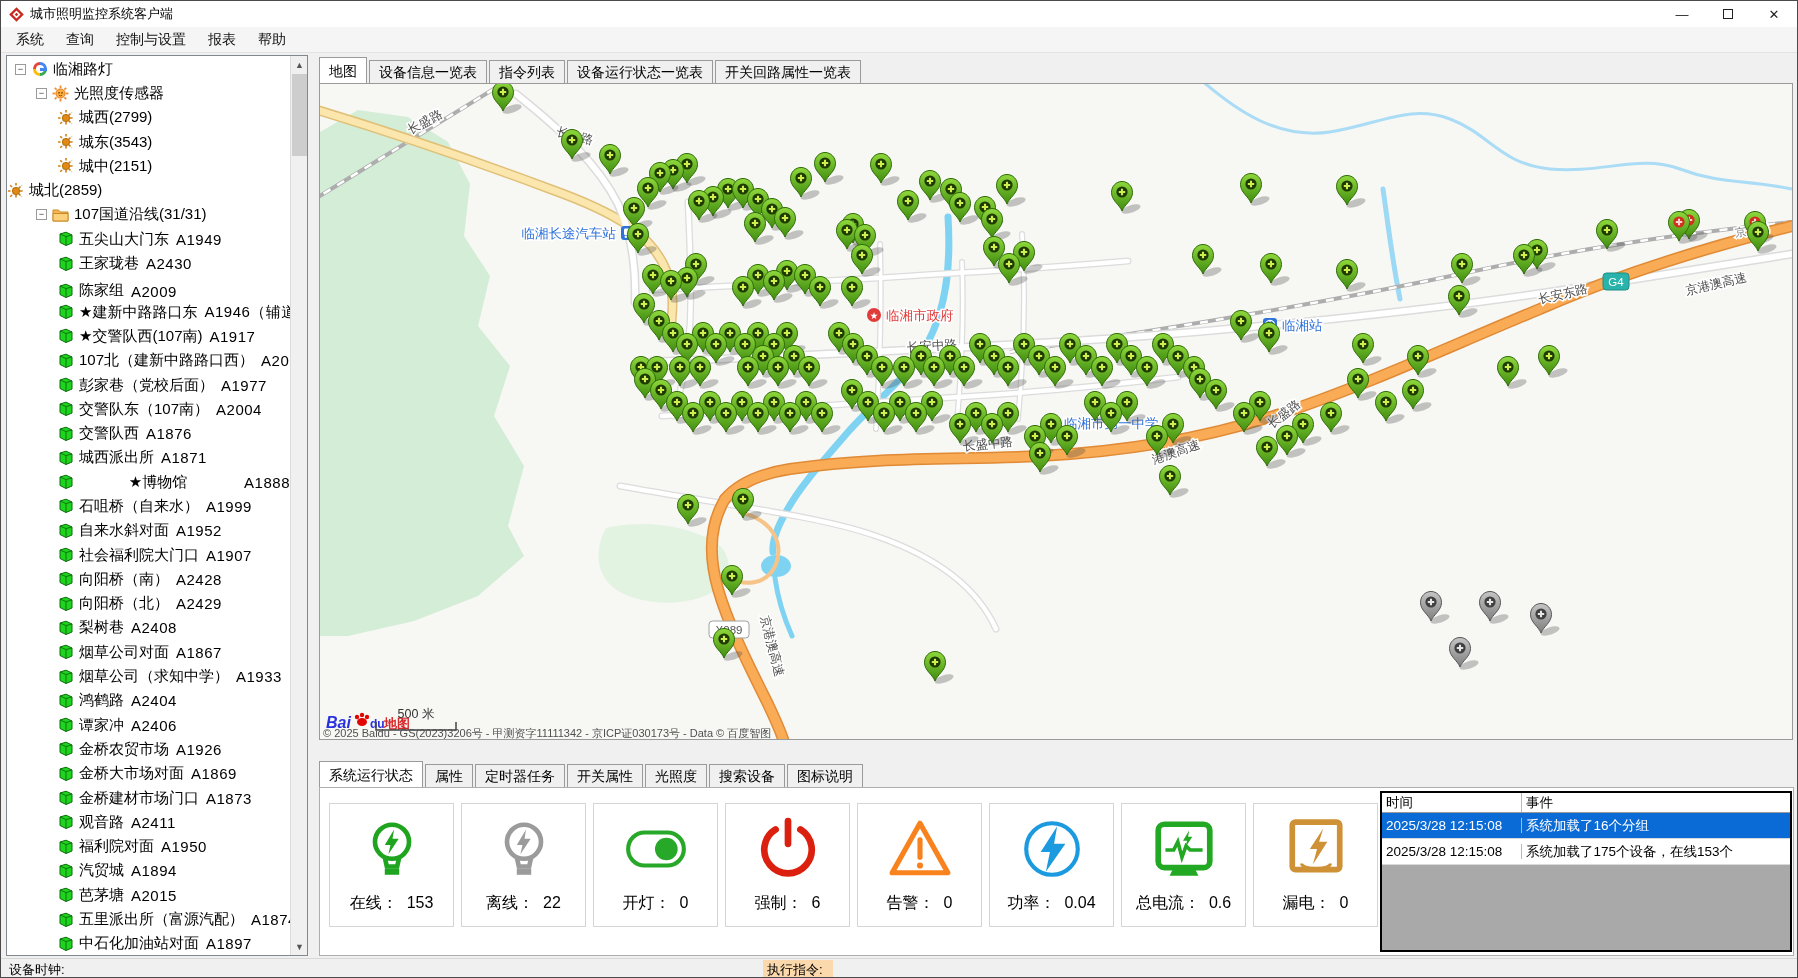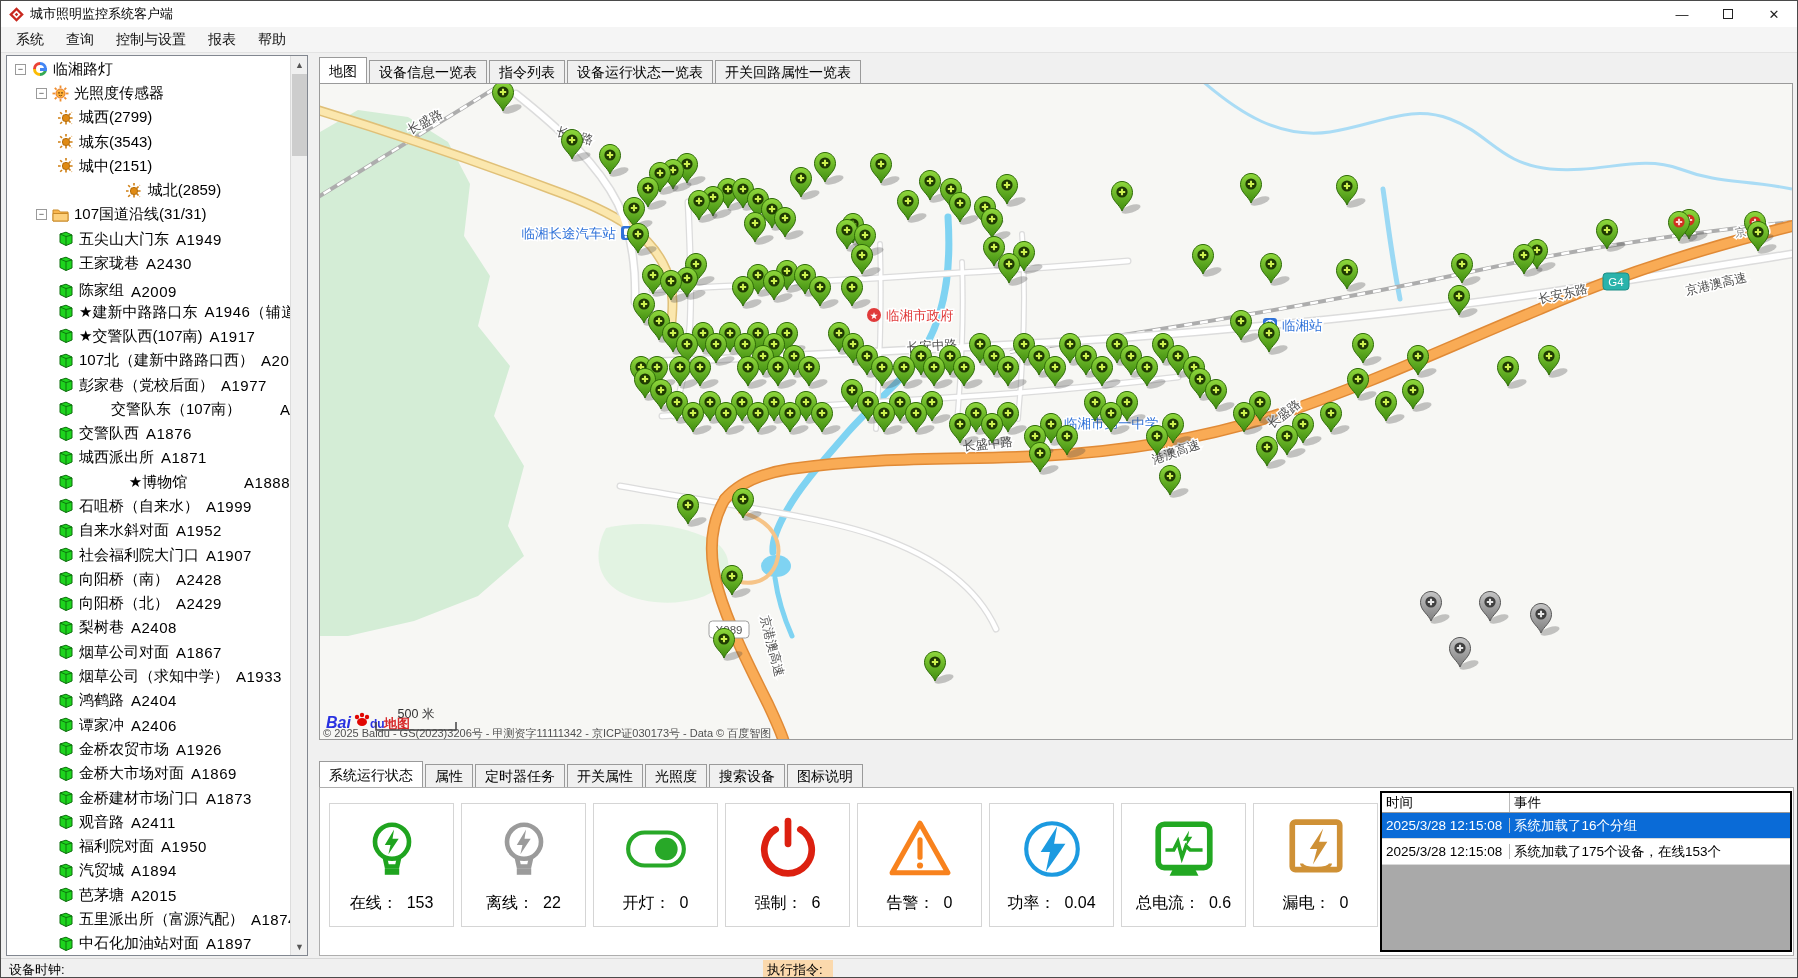--- a/index.html
+++ b/index.html
@@ -172,7 +172,7 @@
           </span>
           <span class="tlabel">城中(2151)</span>
         </div>
-        <div class="trow" style="padding-left: 50px; justify-content: center;">
+        <div class="trow" style="">
           <span class="ticon">
             <svg width="16" height="16" viewBox="0 0 16 16">
               <g stroke="#d07f12" stroke-width="1.6" stroke-dasharray="2.6 1.4">

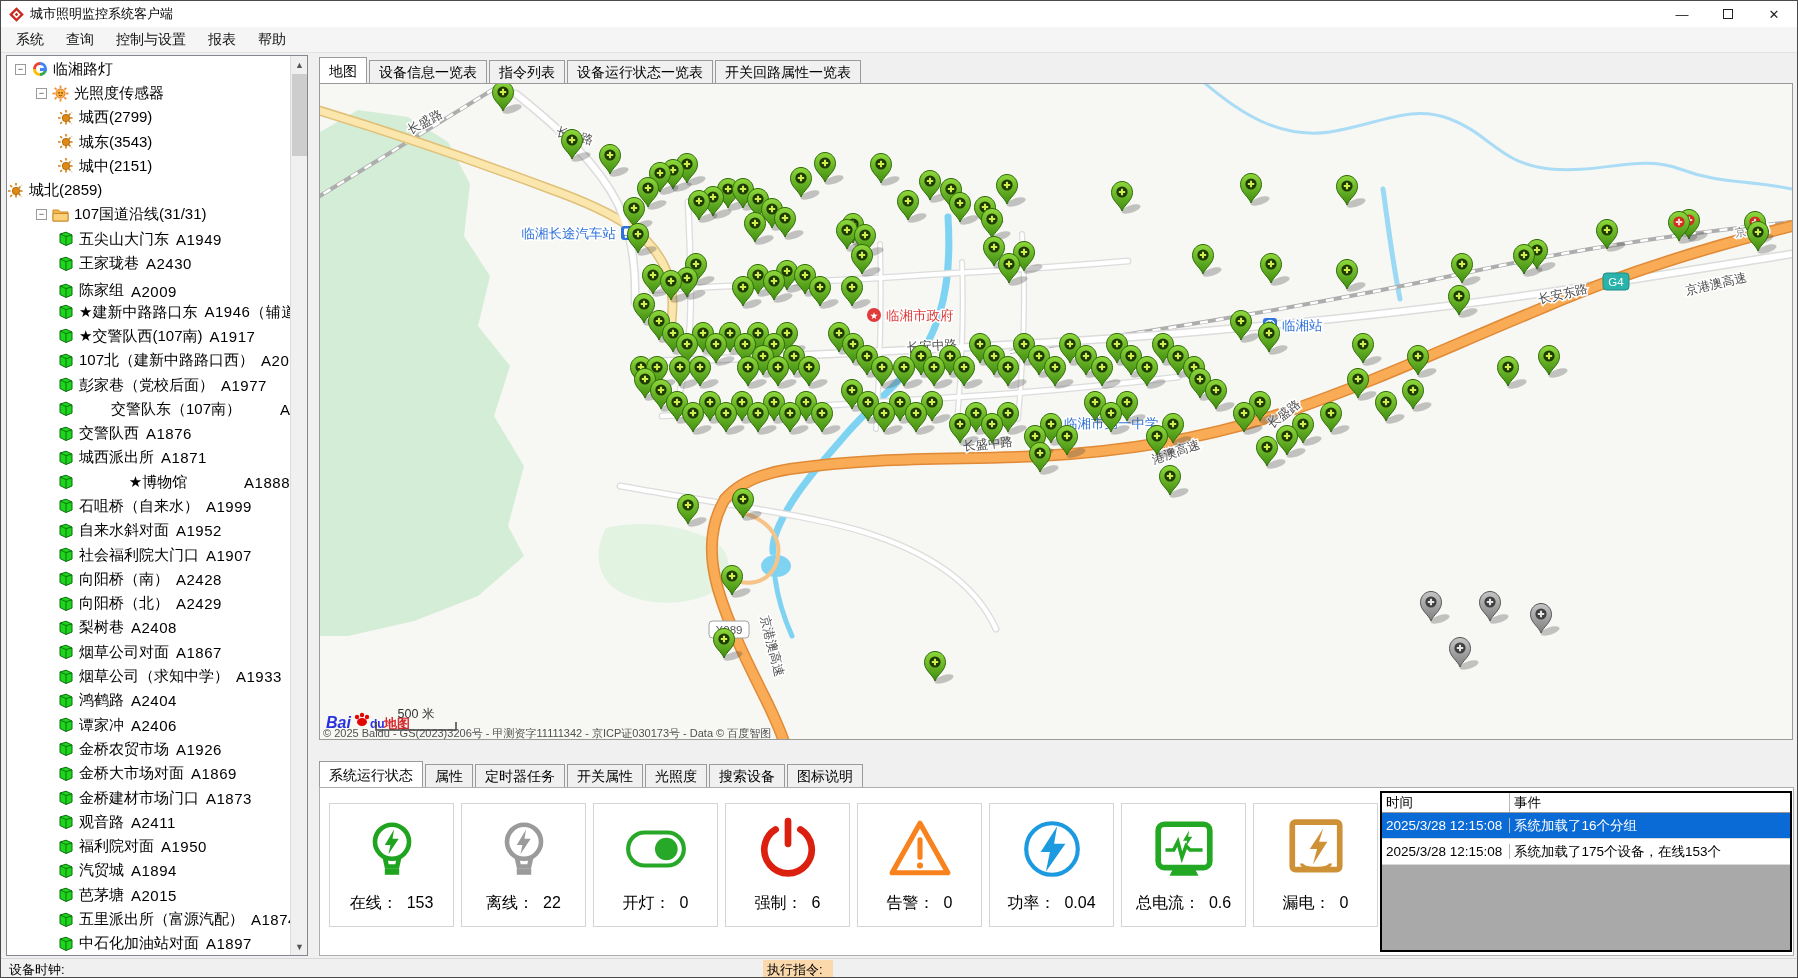--- a/index.html
+++ b/index.html
@@ -273,7 +273,7 @@
           <span class="tlabel">彭家巷（党校后面）</span>
           <span class="tcode">A1977</span>
         </div>
-        <div class="trow" style="padding-left: 50px; gap: 32px;">
+        <div class="trow" style="padding-left: 50px;">
           <span class="ticon">
             <svg width="16" height="16" viewBox="0 0 16 16">
               <path d="M2 3 L8 1.2 L14 4 L14 12 L8 14.5 L2 11.5 Z" fill="#1ed41e" stroke="#0b6d0b" stroke-width="1"></path>

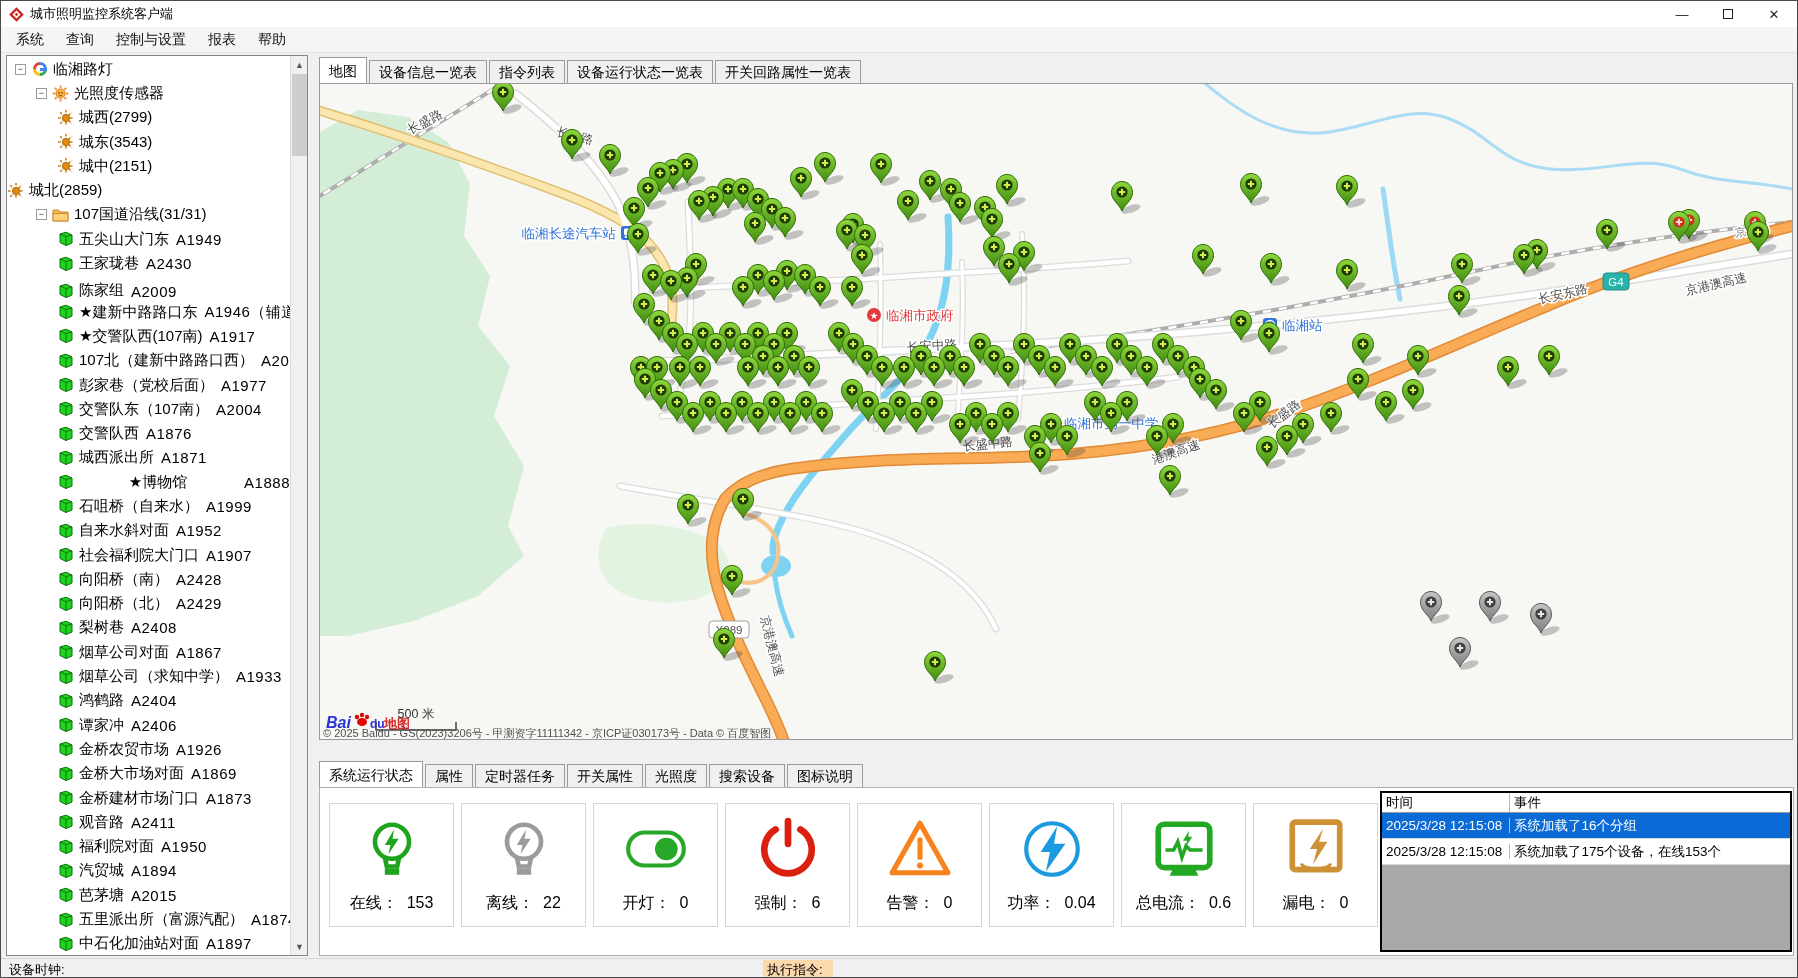--- a/index.html
+++ b/index.html
@@ -53,7 +53,7 @@
   .elog{position:absolute;left:1060px;top:3px;width:412px;height:161px;border:2px solid #000;background:#a9a9a9;overflow:hidden;}
   .elog .hdr{display:flex;background:#fff;height:20px;border-bottom:1px solid #9a9a9a;}
   .elog .hdr div{font-size:13.5px;color:#000;padding:1px 4px;}
-  .elog .c1{width:128px;border-right:1px solid #b9b9b9;flex:none;}
+  .elog .c1{width:140px;border-right:1px solid #b9b9b9;flex:none;}
   .elog .row{display:flex;height:26px;background:#fff;border-bottom:1px solid #d9d9d9;align-items:center;}
   .elog .row.sel{background:#0a6bd7;color:#fff;}
   .elog .row div{font-size:13.5px;padding:0 4px;white-space:nowrap;overflow:hidden;}

